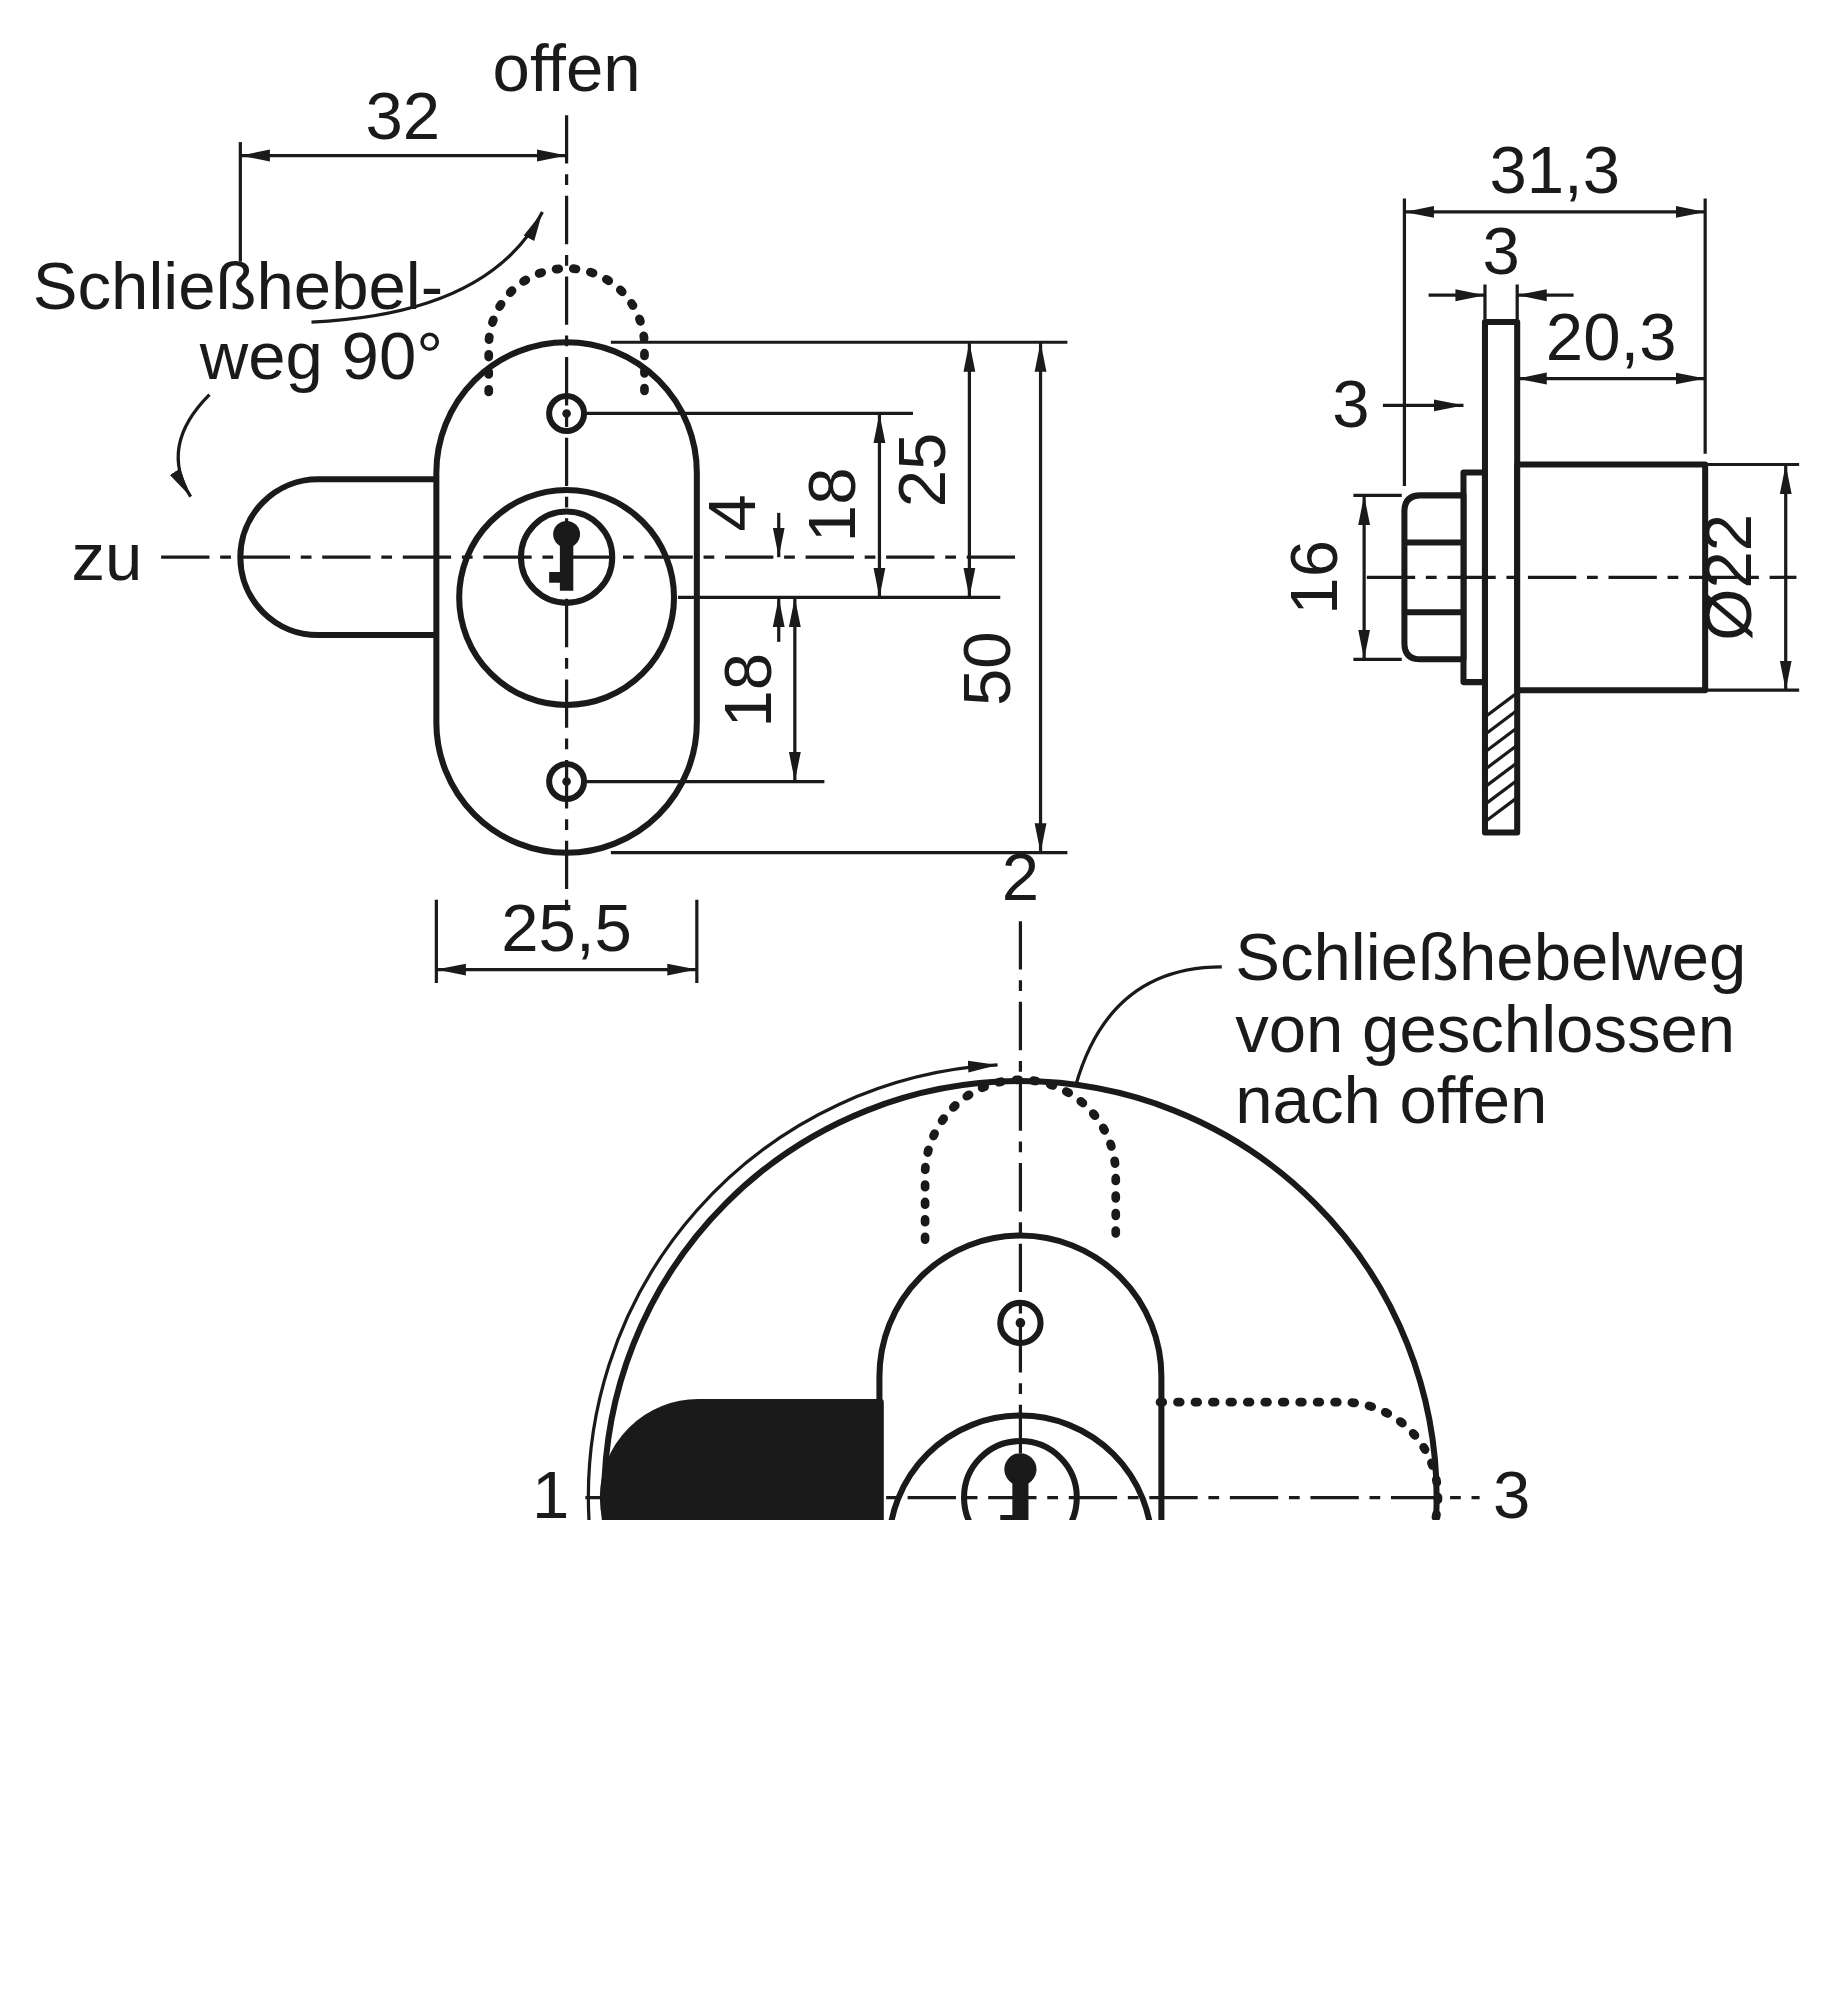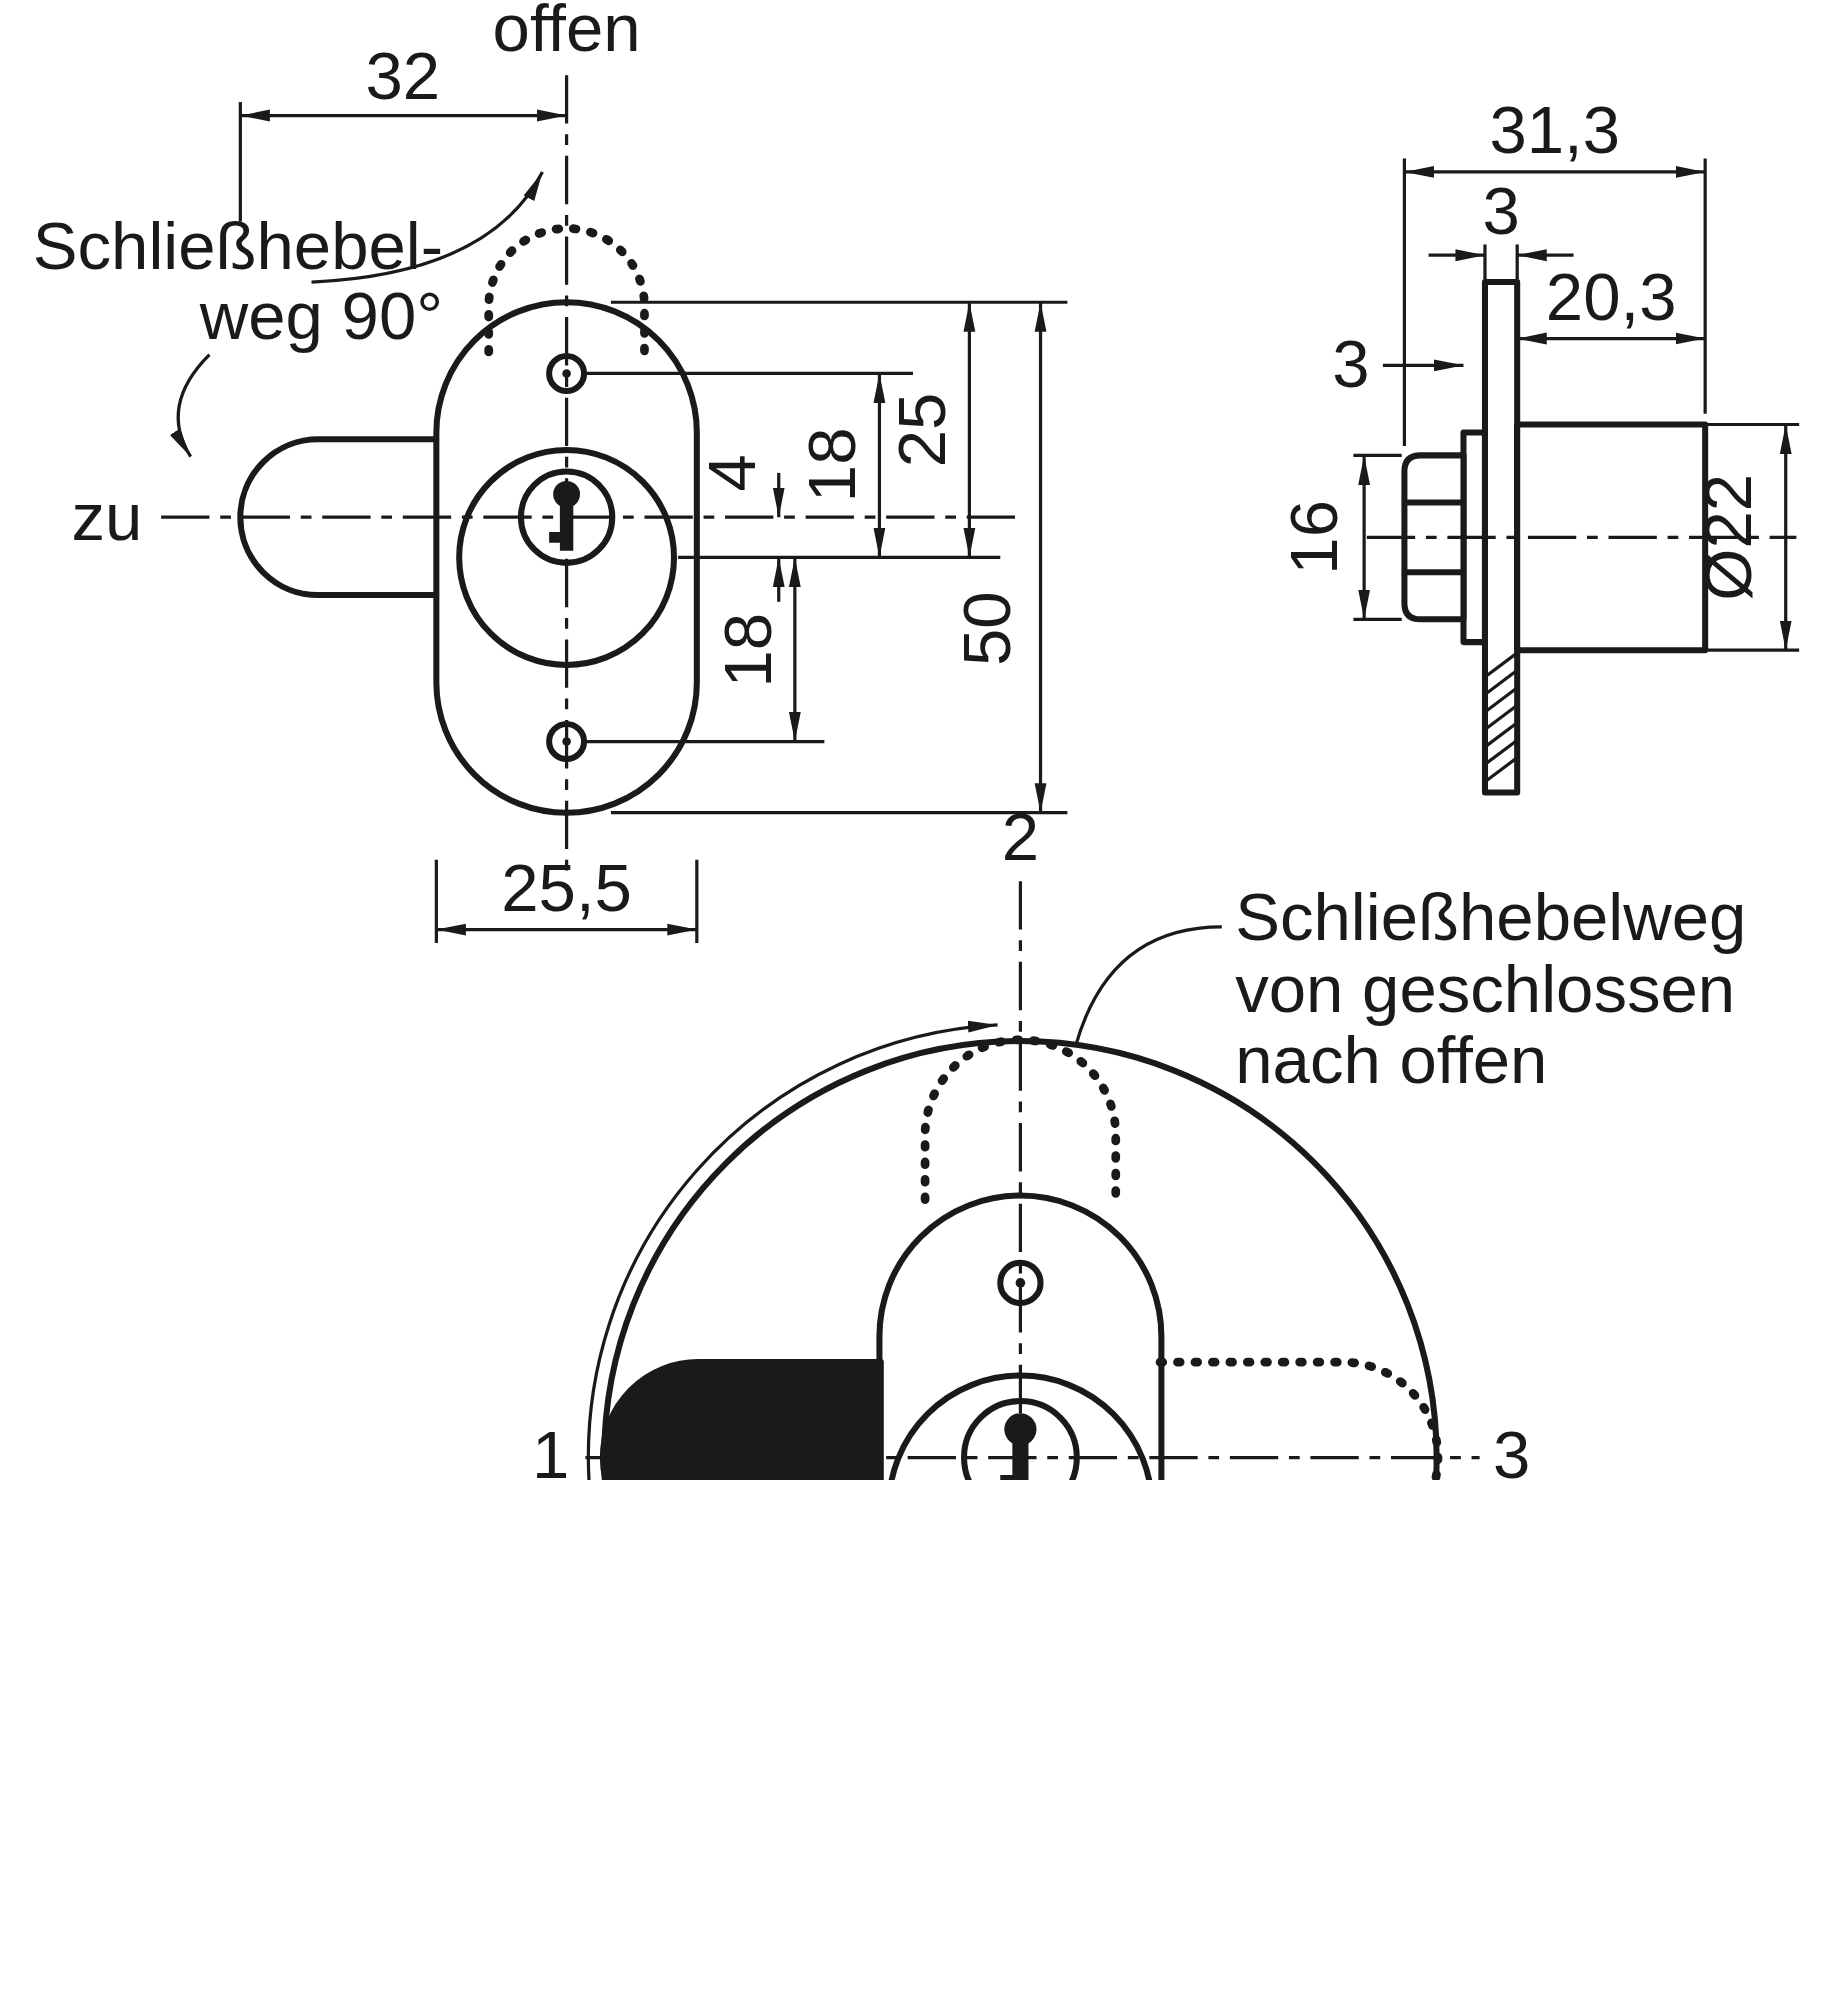--- a/index.html
+++ b/index.html
@@ -4,7 +4,7 @@
 <style>
   :root{ --ink:#1a1a1a; --paper:#ffffff; }
   html,body{ margin:0; padding:0; background:var(--paper); }
-  .canvas{ width:1826px; height:1480px; background:var(--paper); }
+  .canvas{ width:1826px; height:1480px; background:var(--paper);margin-top:40px; }
   svg{ display:block; }
   .outline{ fill:var(--paper); stroke:var(--ink); stroke-width:4.5; stroke-linejoin:round; }
   .nofill{ fill:none; stroke:var(--ink); stroke-width:4.5; stroke-linejoin:round; }

